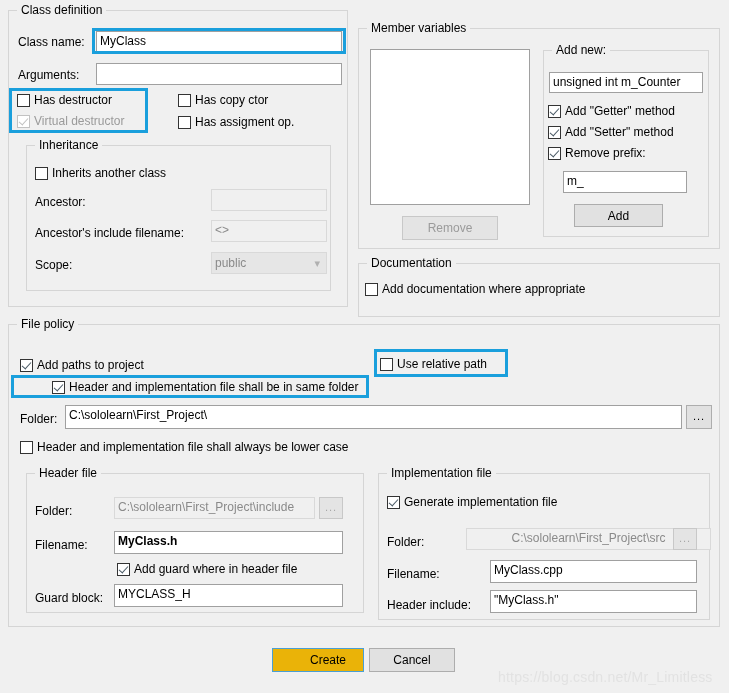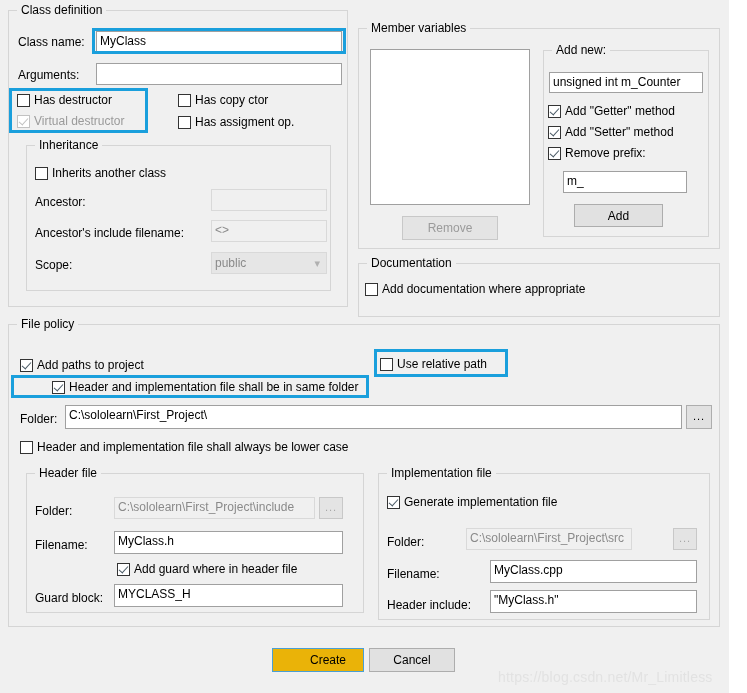--- a/index.html
+++ b/index.html
@@ -314,7 +314,7 @@
   <div class="btn dots dis" style="left:319px; top:497px; width:24px; height:22px;">...</div>
 
   <span class="lbl" style="left:35px; top:538px;">Filename:</span>
-  <div class="tbox" style="left:114px; top:531px; width:229px; height:23px;">MyClass.h</div>
+  <div class="tbox" style="left:114px; top:531px; width:229px; height:23px;font-weight:bold;">MyClass.h</div>
 
   <div class="cbrow" style="left:117px; top:562px;">
     <span class="cb on"></span>

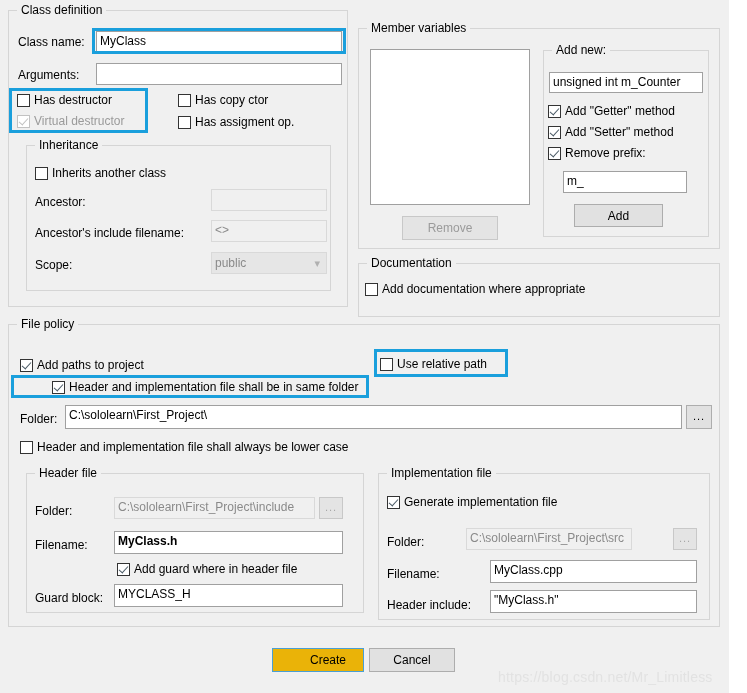--- a/index.html
+++ b/index.html
@@ -334,7 +334,7 @@
   </div>
 
   <span class="lbl" style="left:387px; top:535px;">Folder:</span>
-  <div class="tbox readonly" style="left:466px; top:528px; width:166px; height:22px;">C:\sololearn\First_Project\src</div>
+  <div class="tbox readonly" style="left:466px; top:528px; width:245px; height:22px;text-align:center;">C:\sololearn\First_Project\src</div>
   <div class="btn dots dis" style="left:673px; top:528px; width:24px; height:22px;">...</div>
 
   <span class="lbl" style="left:387px; top:567px;">Filename:</span>

